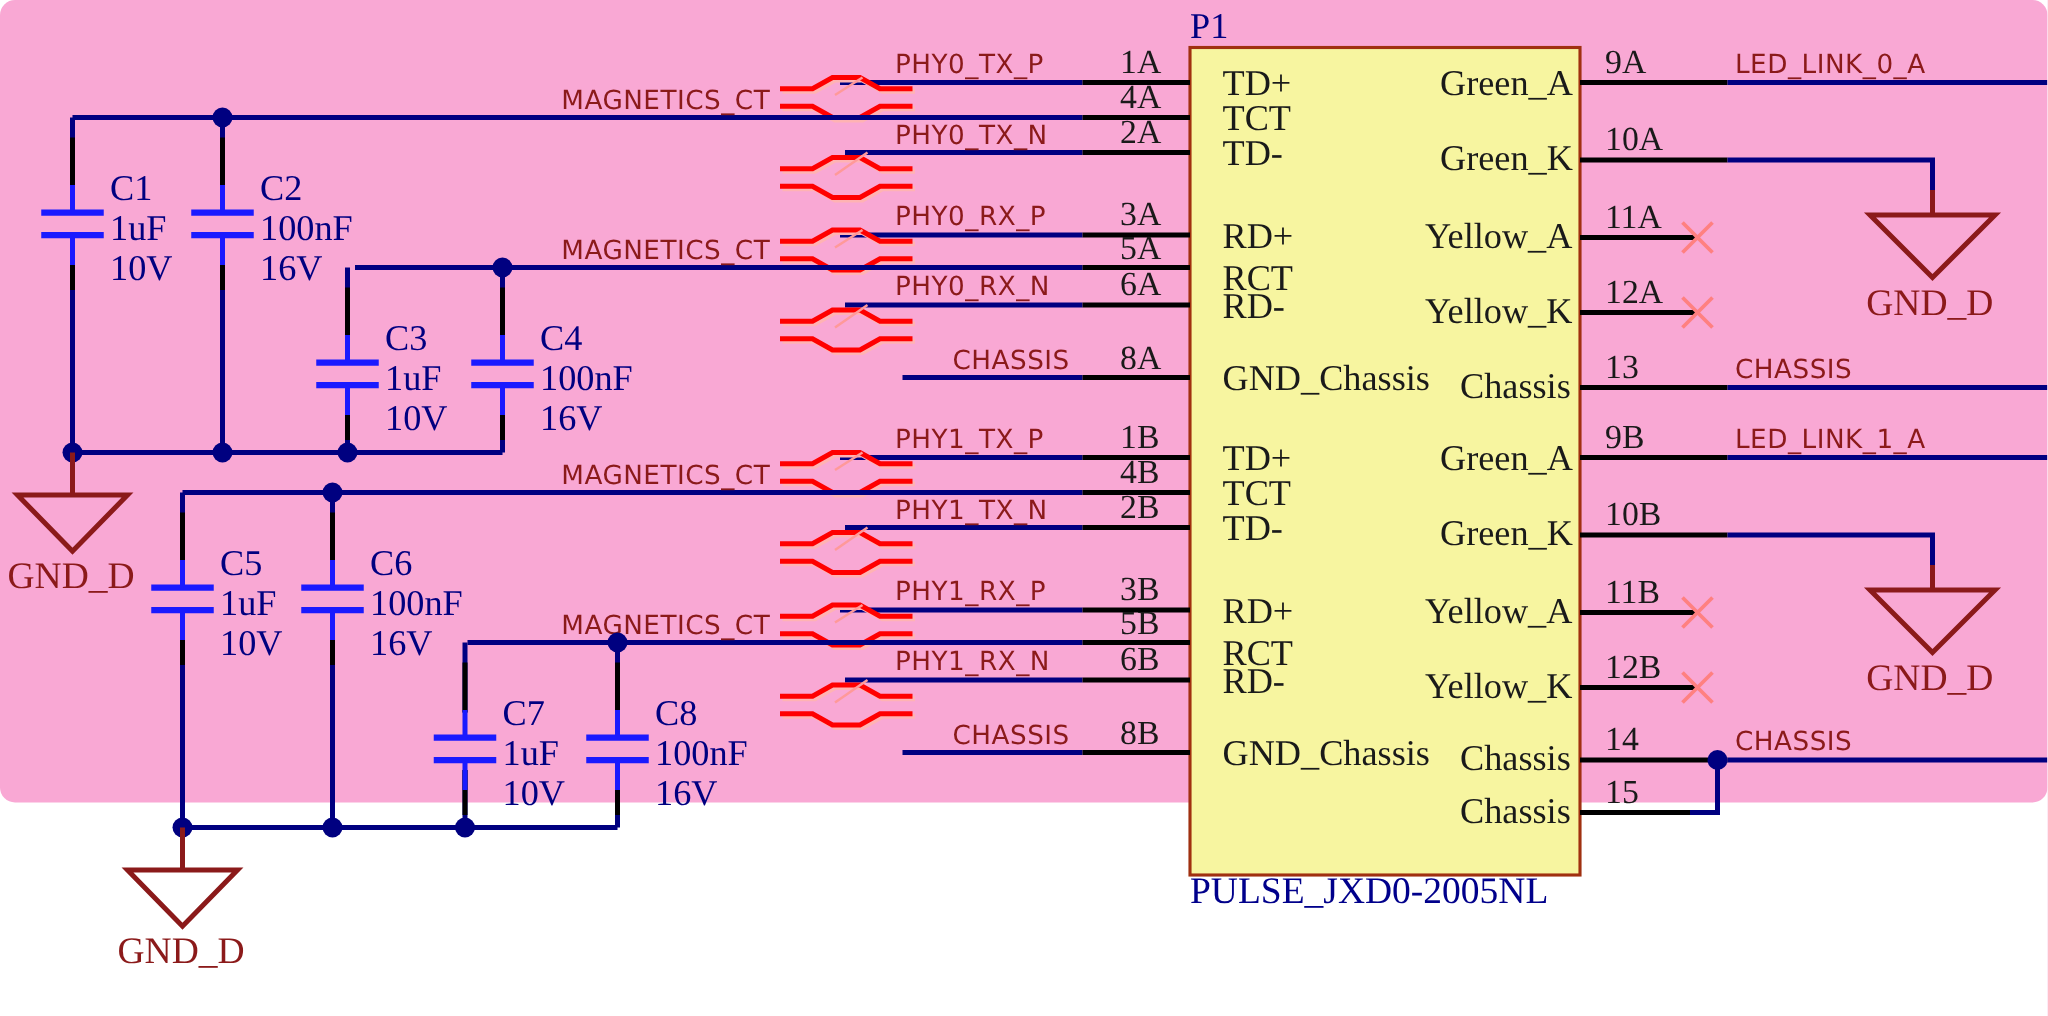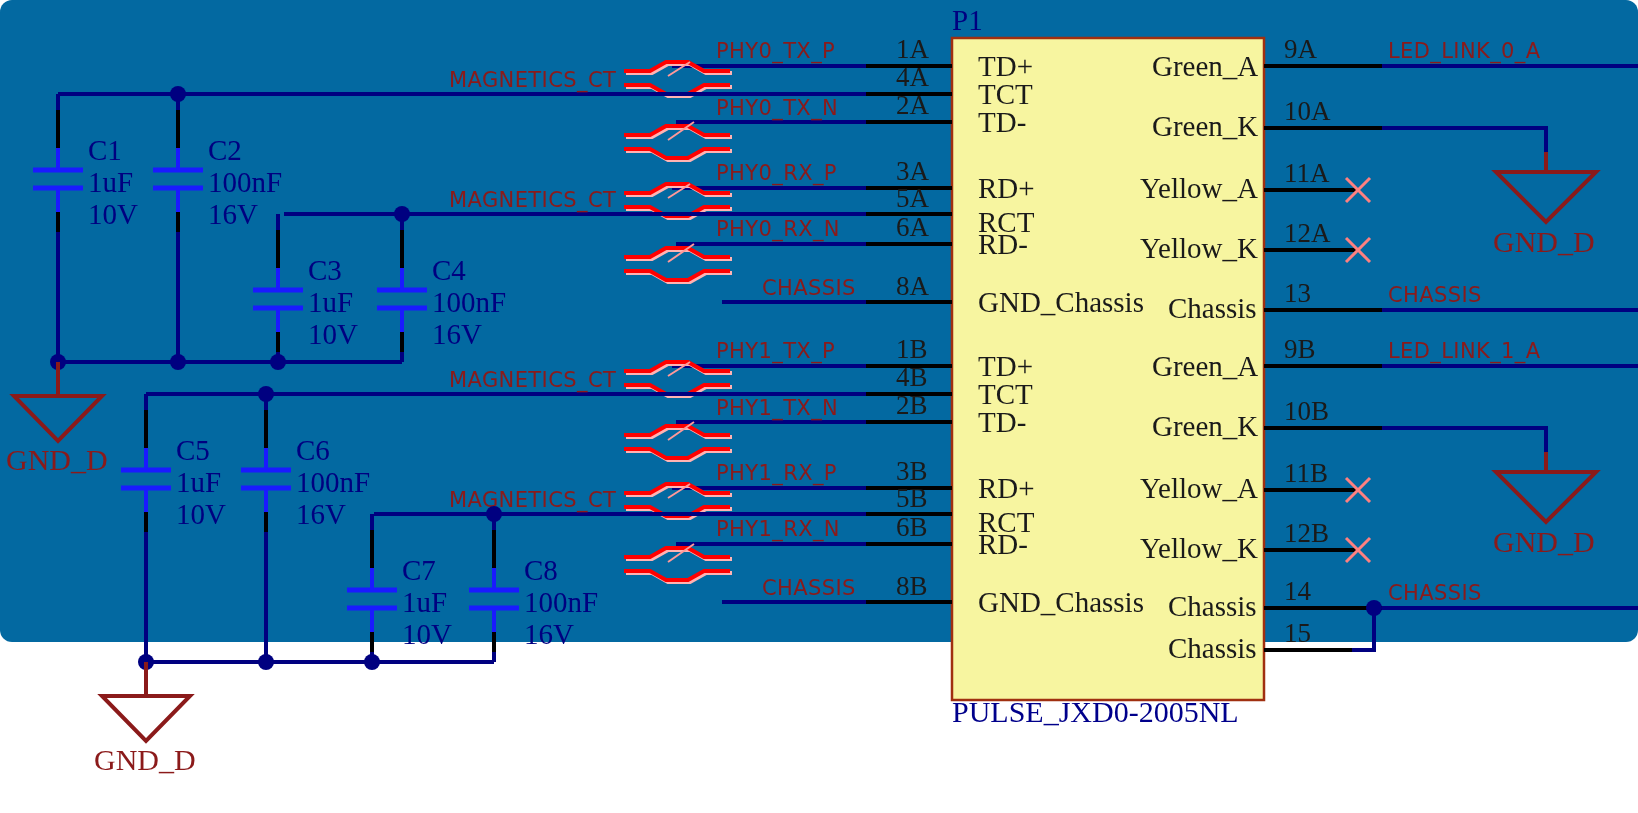--- a/index.html
+++ b/index.html
@@ -5,7 +5,7 @@
   html,body{margin:0;padding:0;background:#ffffff;}
   body{width:1638px;height:813px;overflow:hidden;
        font-family:"Liberation Serif", serif;}
-  #sheet{position:relative;width:1638px;height:642px;background:#0369a1;border-radius:12px;}
+  #sheet{position:relative;width:1638px;height:642px;background:#f9a8d4;border-radius:12px;}
   svg{display:block;}
   .wire-blue{stroke:#000080;stroke-width:4;fill:none;stroke-linecap:butt;}
   .pinstub-blue{stroke:#1a1aff;stroke-width:4;fill:none;}

